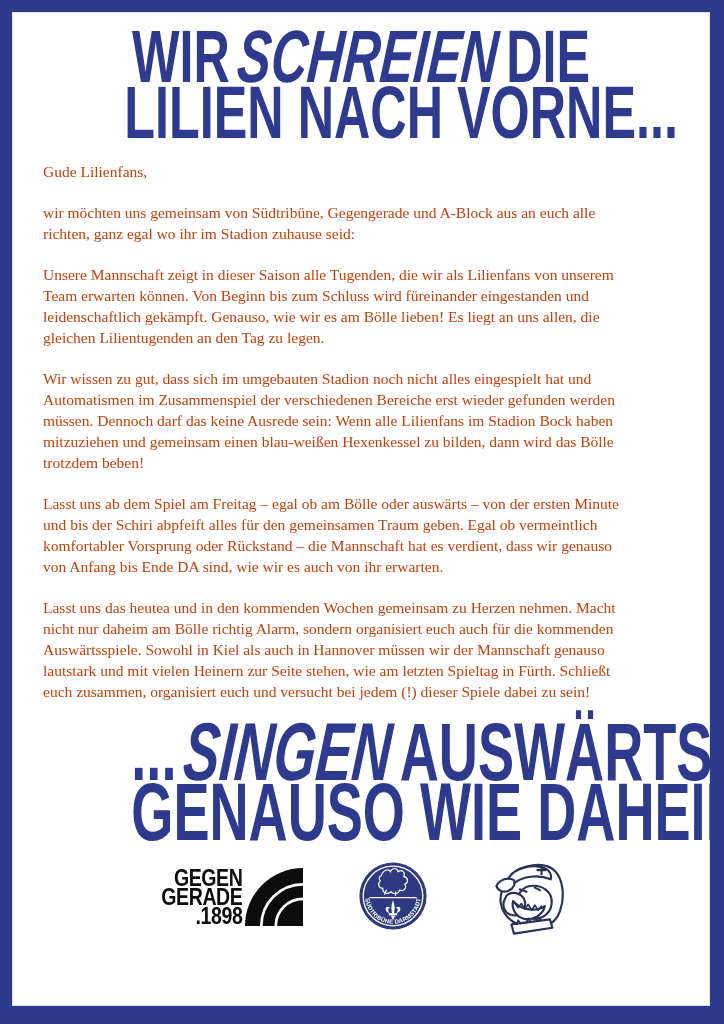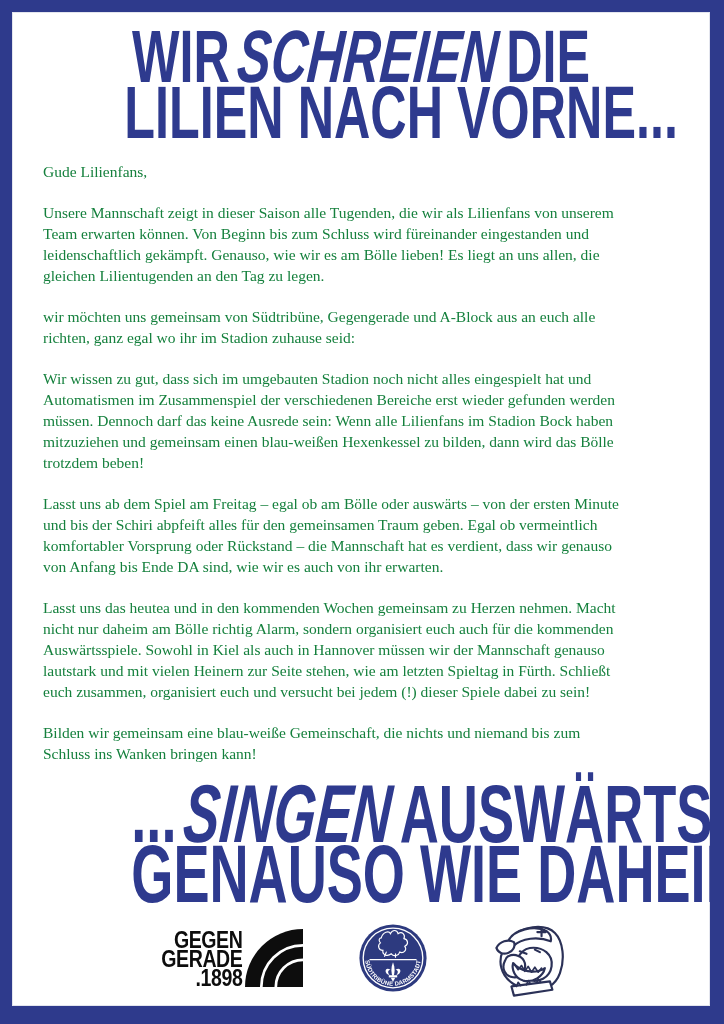--- a/index.html
+++ b/index.html
@@ -50,7 +50,7 @@
   .body-text{
     margin-top:20px;
     padding:0 24px 0 30px;
-    color:#15803d;
+    color:#c2410c;
     font-size:15.5px;
     line-height:21px;
   }

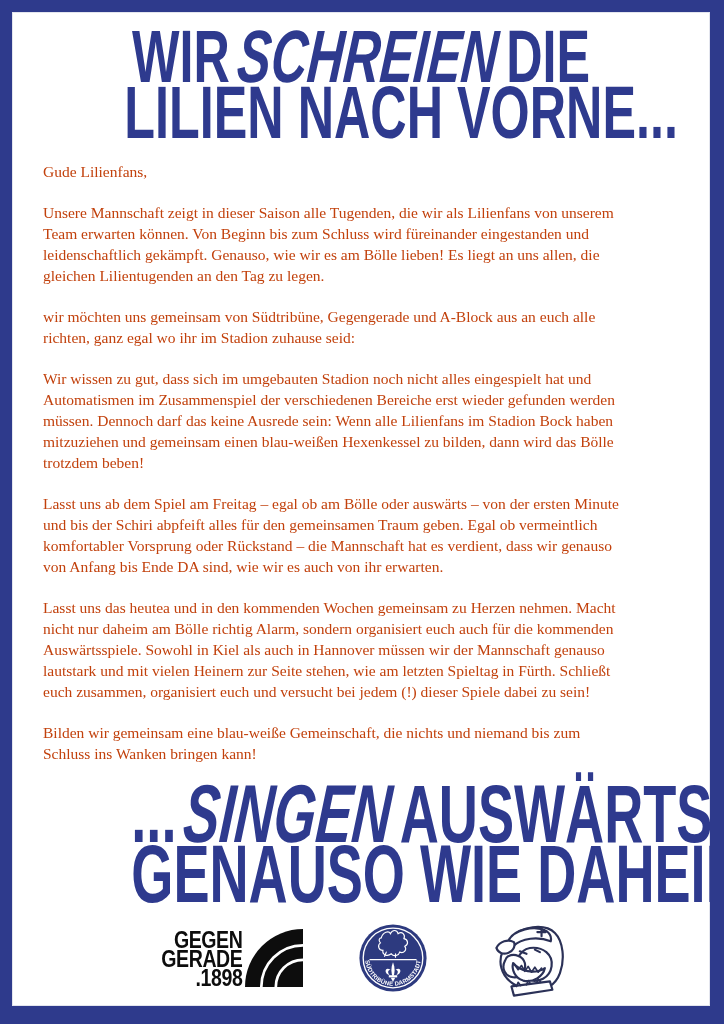--- a/index.html
+++ b/index.html
@@ -90,12 +90,12 @@
 
     <div class="body-text">
       <p>Gude Lilienfans,</p>
+      <p>wir möchten uns gemeinsam von Südtribüne, Gegengerade und A-Block aus an euch alle
+richten, ganz egal wo ihr im Stadion zuhause seid:</p>
       <p>Unsere Mannschaft zeigt in dieser Saison alle Tugenden, die wir als Lilienfans von unserem
 Team erwarten können. Von Beginn bis zum Schluss wird füreinander eingestanden und
 leidenschaftlich gekämpft. Genauso, wie wir es am Bölle lieben! Es liegt an uns allen, die
 gleichen Lilientugenden an den Tag zu legen.</p>
-      <p>wir möchten uns gemeinsam von Südtribüne, Gegengerade und A-Block aus an euch alle
-richten, ganz egal wo ihr im Stadion zuhause seid:</p>
       <p>Wir wissen zu gut, dass sich im umgebauten Stadion noch nicht alles eingespielt hat und
 Automatismen im Zusammenspiel der verschiedenen Bereiche erst wieder gefunden werden
 müssen. Dennoch darf das keine Ausrede sein: Wenn alle Lilienfans im Stadion Bock haben

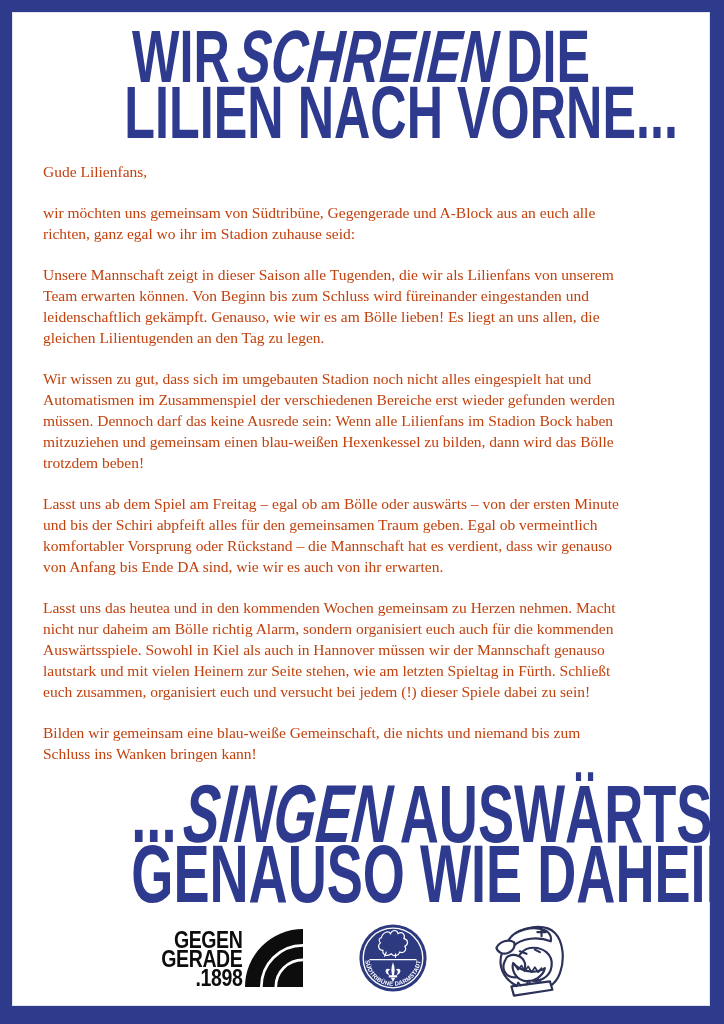--- a/index.html
+++ b/index.html
@@ -110,8 +110,6 @@
 Auswärtsspiele. Sowohl in Kiel als auch in Hannover müssen wir der Mannschaft genauso
 lautstark und mit vielen Heinern zur Seite stehen, wie am letzten Spieltag in Fürth. Schließt
 euch zusammen, organisiert euch und versucht bei jedem (!) dieser Spiele dabei zu sein!</p>
-      <p>Bilden wir gemeinsam eine blau-weiße Gemeinschaft, die nichts und niemand bis zum
-Schluss ins Wanken bringen kann!</p>
     </div>
 
     <div class="headline bottom">

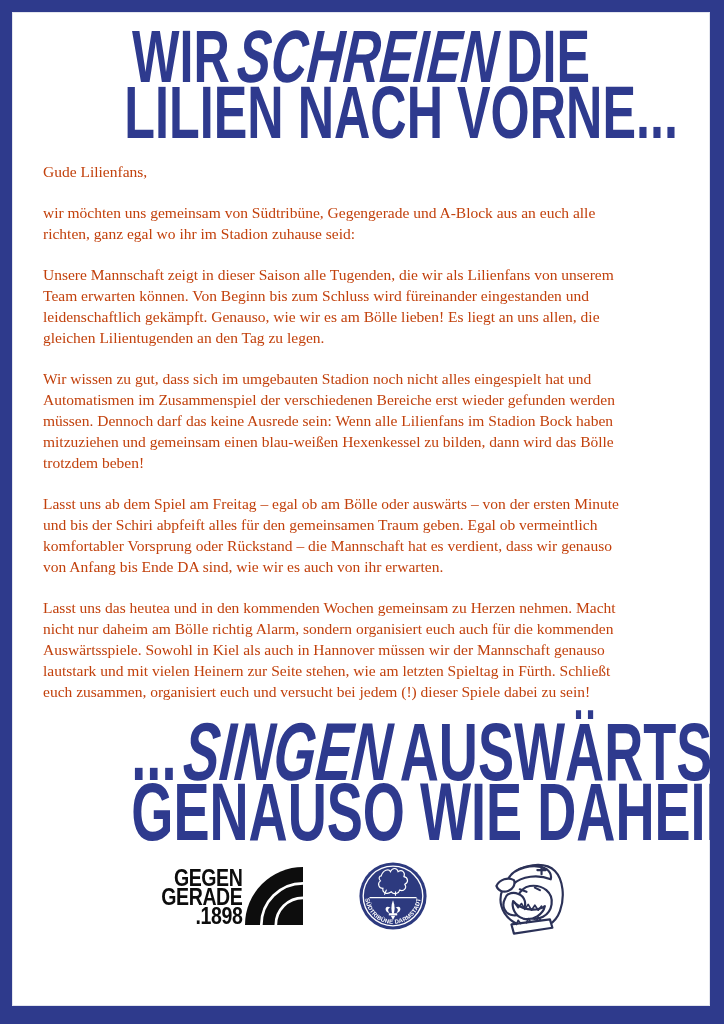--- a/index.html
+++ b/index.html
@@ -66,7 +66,7 @@
     align-items:center;
     gap:48px;
   }
-  .gg-logo{display:flex;align-items:center;}
+  .gg-logo{display:flex;align-items:flex-end;}
   .gg-text{
     display:flex;flex-direction:column;align-items:flex-end;
     font-family:"Liberation Sans", sans-serif;

